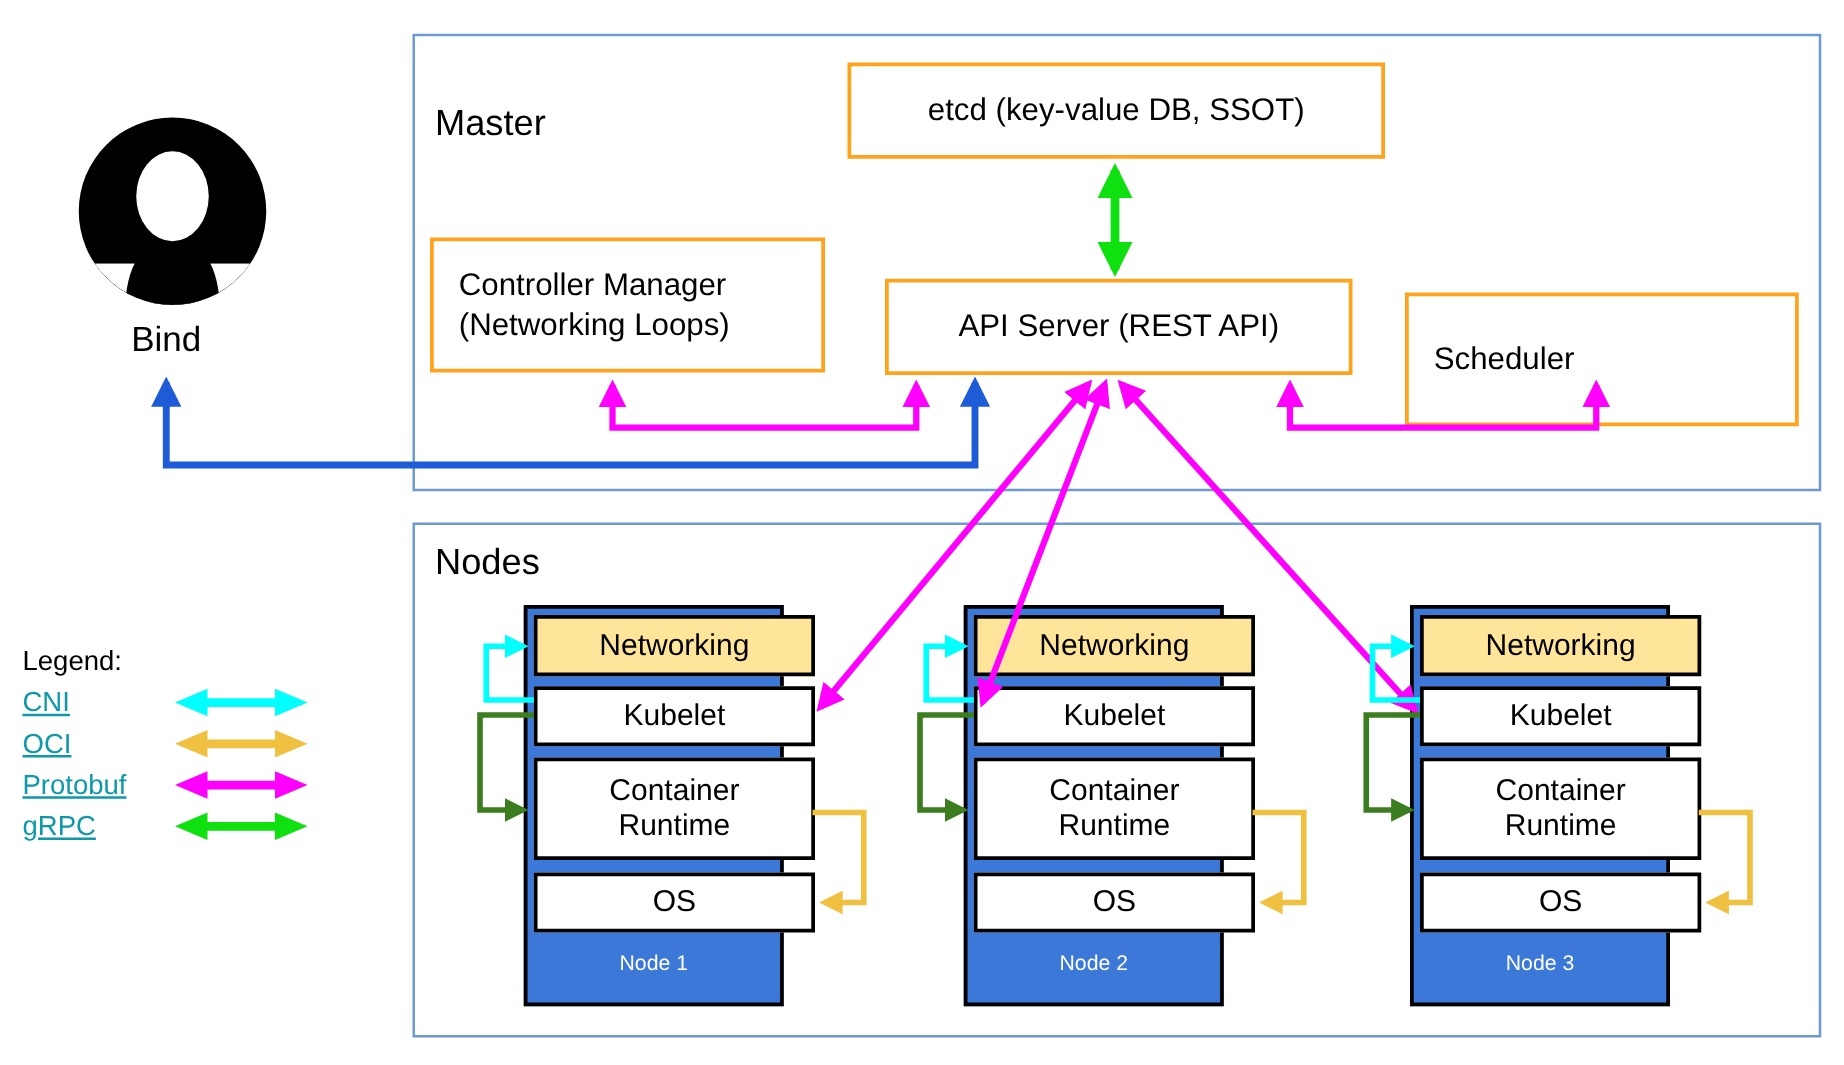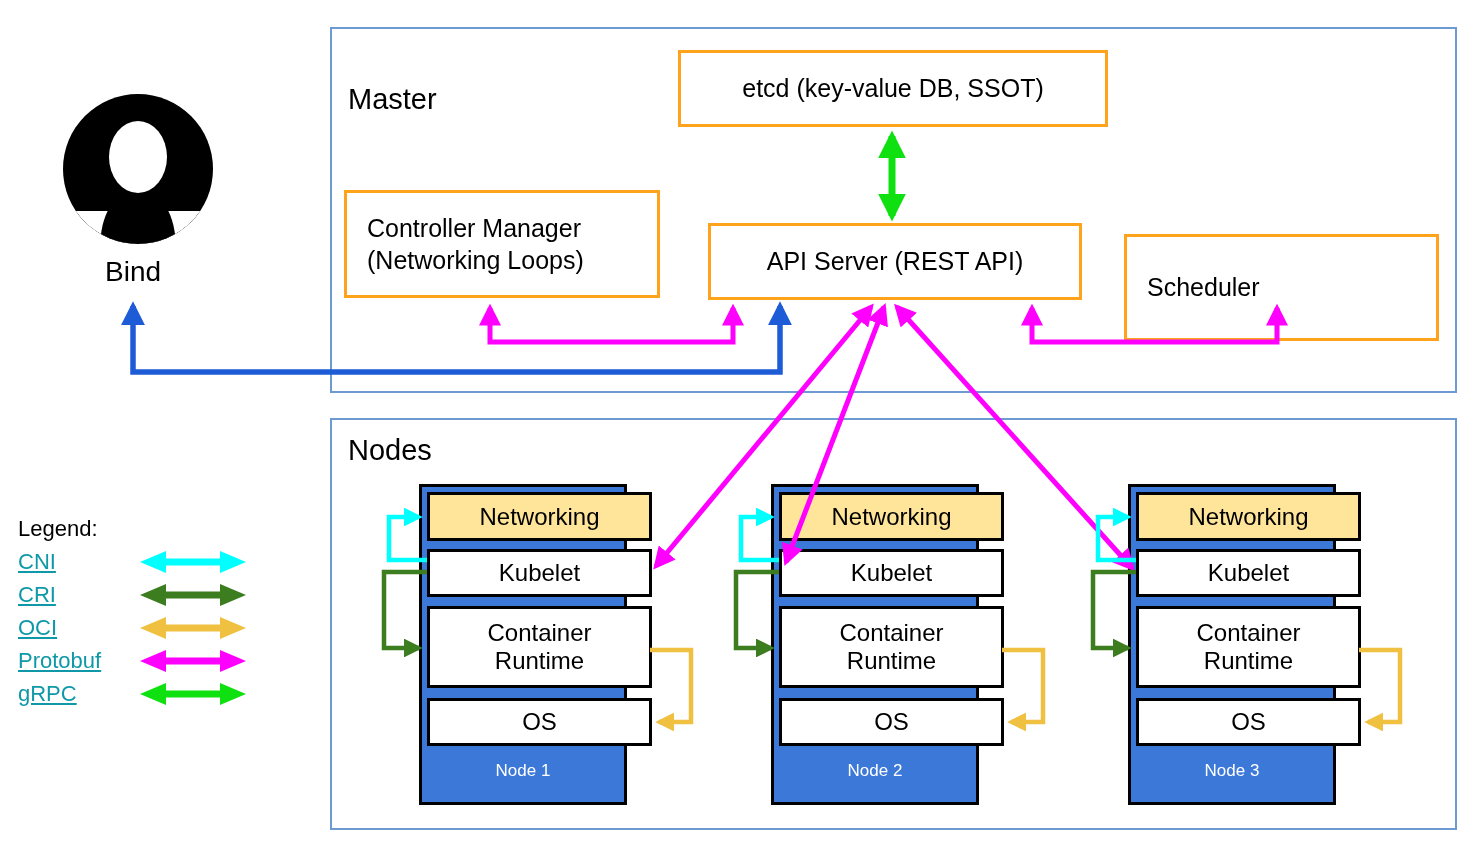--- a/index.html
+++ b/index.html
@@ -75,12 +75,6 @@
       <span class="legend-link">CNI</span>
       <svg class="legend-arrow" width="106" height="24">
           <polygon class="f-cni" points="0,12 26,1 26,8.5 80,8.5 80,1 106,12 80,23 80,15.5 26,15.5 26,23"></polygon>
-        </svg>
-    </div>
-    <div class="legend-row">
-      <span class="legend-link">CRI</span>
-      <svg class="legend-arrow" width="106" height="24">
-          <polygon class="f-cri" points="0,12 26,1 26,8.5 80,8.5 80,1 106,12 80,23 80,15.5 26,15.5 26,23"></polygon>
         </svg>
     </div>
     <div class="legend-row">

